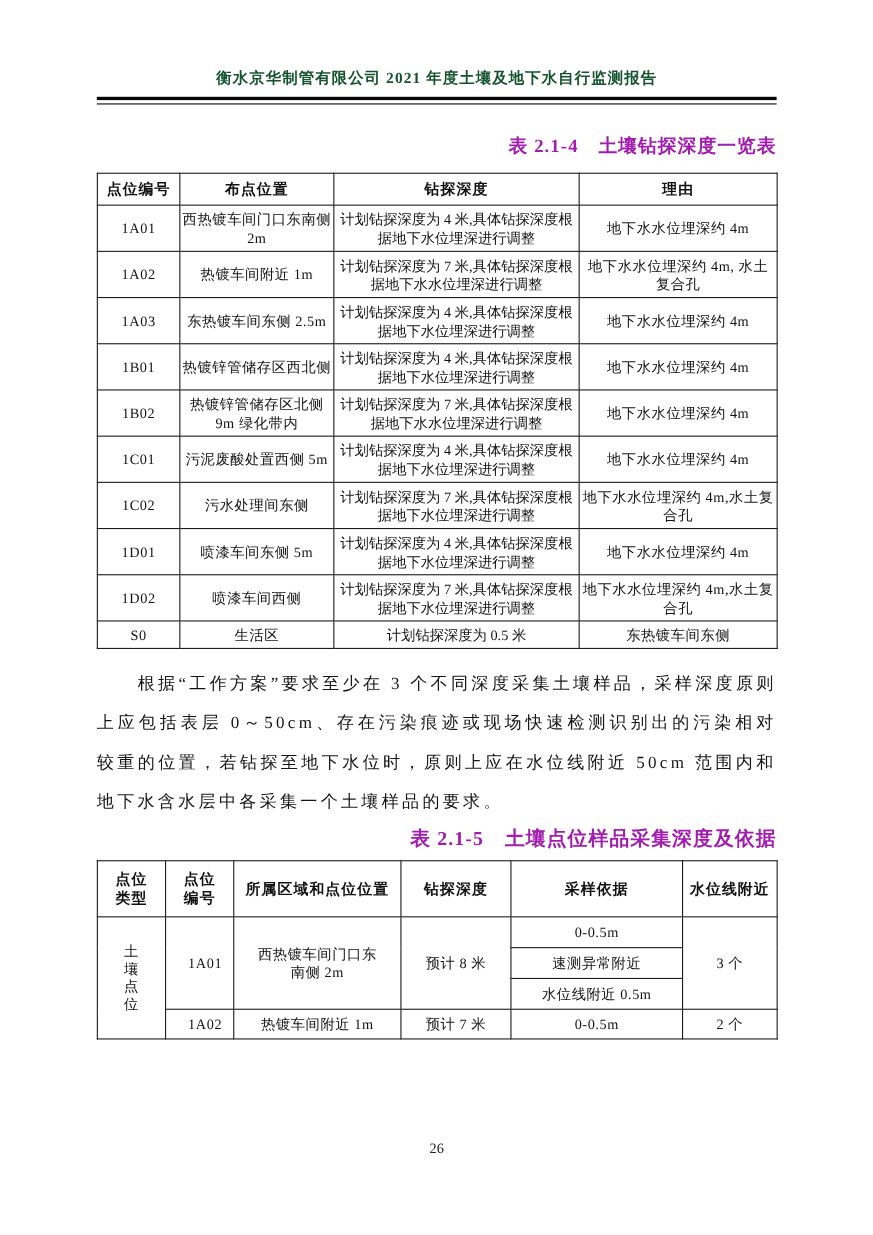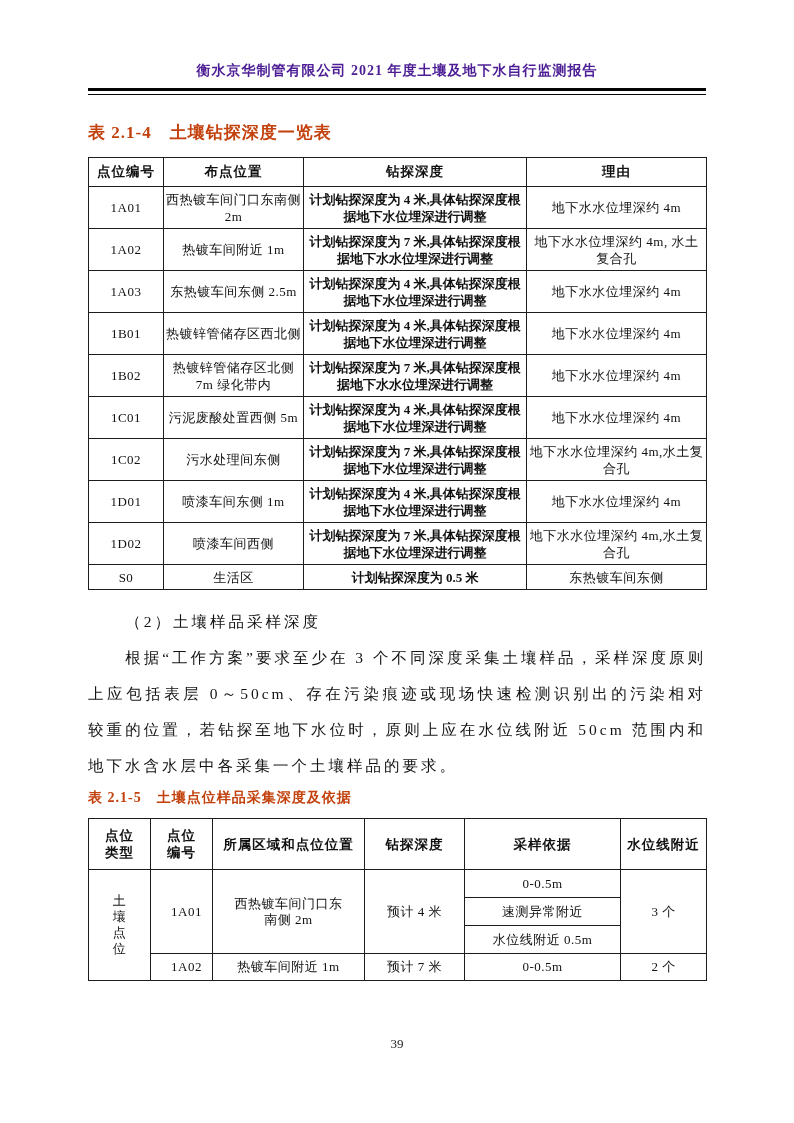--- a/index.html
+++ b/index.html
@@ -19,7 +19,7 @@
     font-weight:bold;
     font-size:14px;
     letter-spacing:1px;
-    color:#4c1d95;
+    color:#14532d;
   }
   .header-rule {
     margin-top:8px;

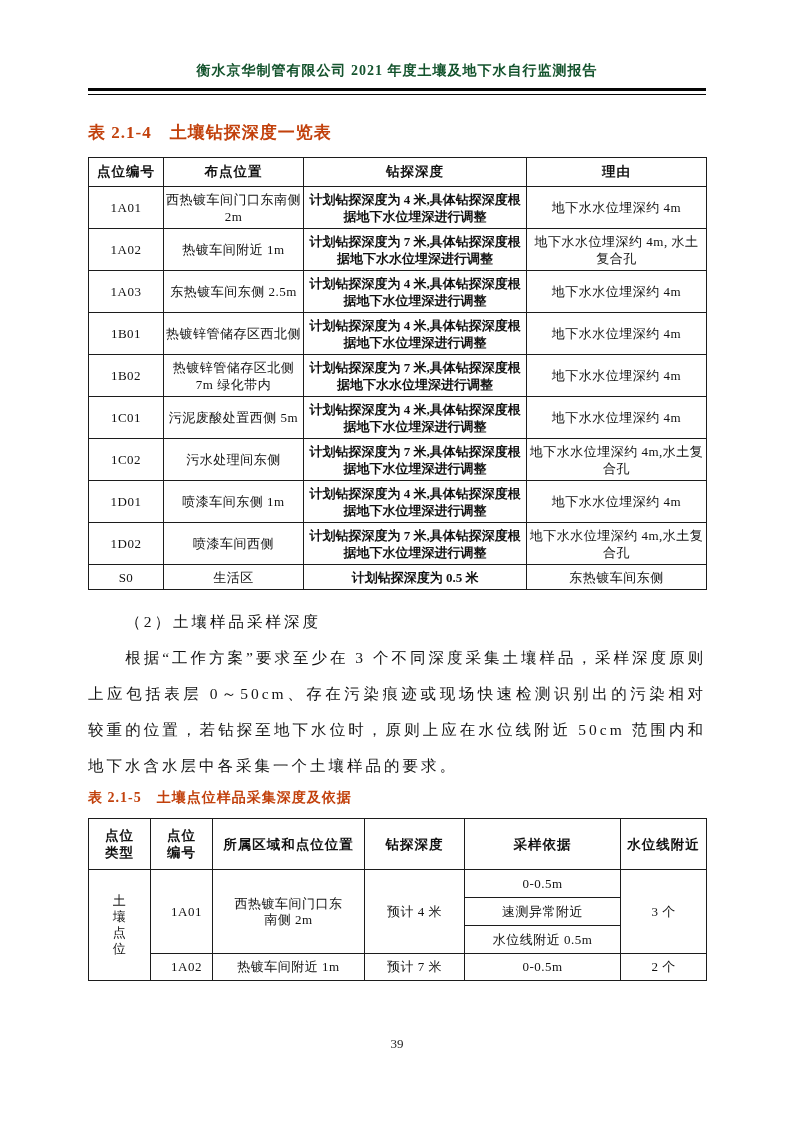--- a/index.html
+++ b/index.html
@@ -29,10 +29,10 @@
   }
 
   .table-title {
-    text-align:left;
+    text-align:right;
     font-weight:bold;
     letter-spacing:1px;
-    color:#c2410c;
+    color:#a21caf;
   }
   .t1-title { margin-top:26px; font-size:17px; line-height:24px; }
   .t2-title { margin-top:2px; font-size:14px; line-height:24px; }

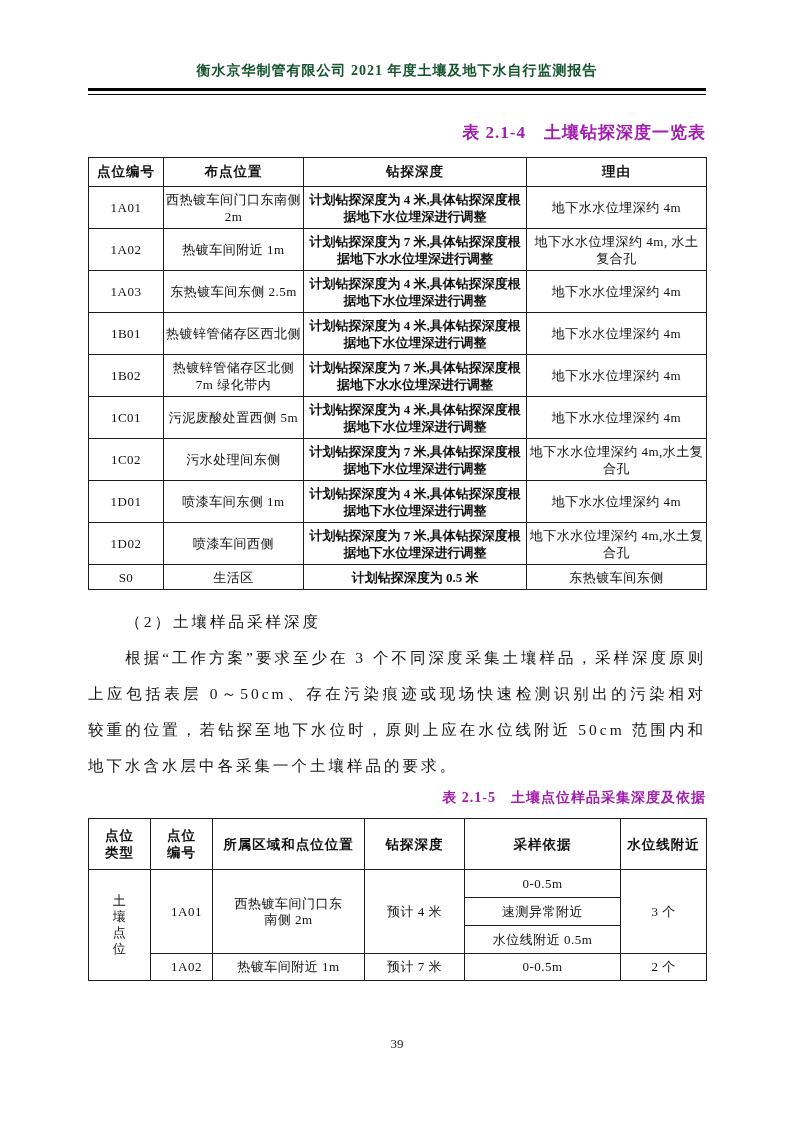--- a/index.html
+++ b/index.html
@@ -43,7 +43,7 @@
   #table1 { margin-top:12px;padding-left:36px; }
   #table1 th { font-size:13.5px; padding:5px 2px; letter-spacing:1px; }
   #table1 td { font-size:13px; line-height:17px; padding:3.5px 2px; letter-spacing:0.5px; }
-  #table1 td:nth-child(3) { font-weight:bold; letter-spacing:0; }
+  #table1 td:nth-child(3) { font-weight:normal; letter-spacing:0; }
 
   #table2 { margin-top:8px; }
   #table2 th { font-size:13.5px; padding:8px 2px; letter-spacing:1px; line-height:17px; white-space:pre-line; }

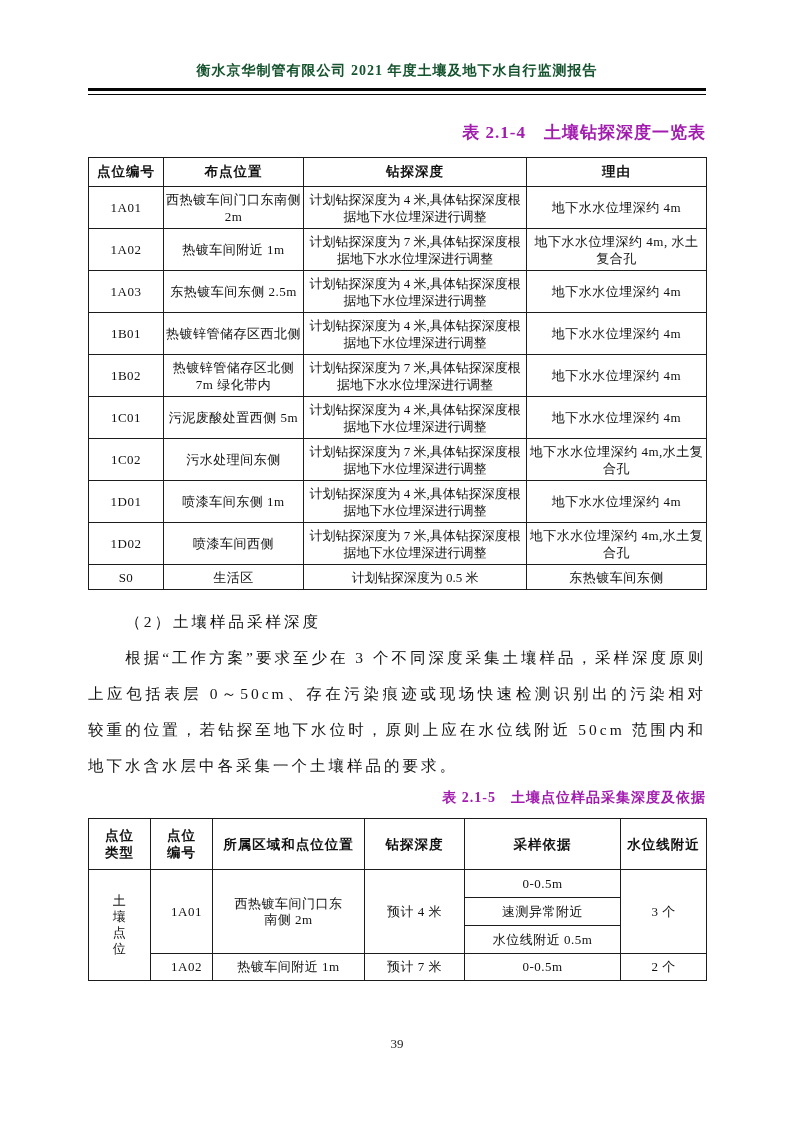--- a/index.html
+++ b/index.html
@@ -123,7 +123,7 @@
           </tr>
           <tr>
             <td>1B02</td>
-            <td>热镀锌管储存区北侧 7m 绿化带内</td>
+            <td>热镀锌管储存区北侧 9m 绿化带内</td>
             <td>计划钻探深度为 7 米,具体钻探深度根据地下水水位埋深进行调整</td>
             <td>地下水水位埋深约 4m</td>
           </tr>

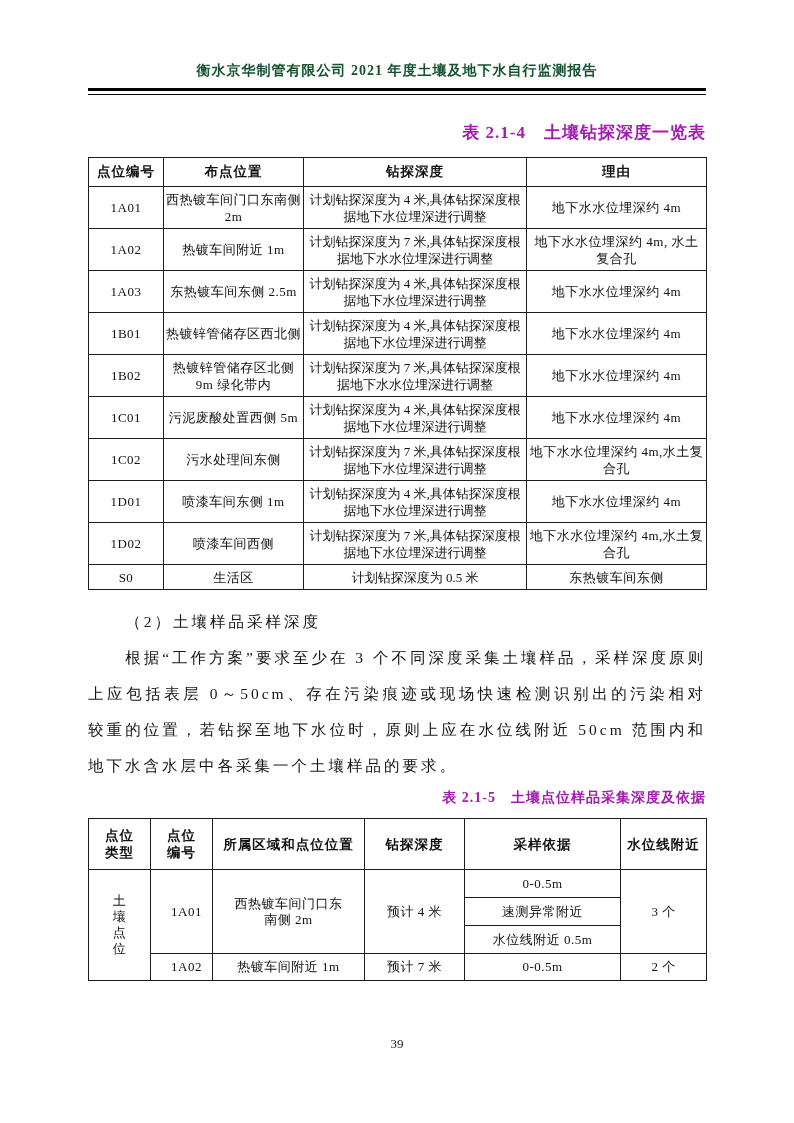--- a/index.html
+++ b/index.html
@@ -141,7 +141,7 @@
           </tr>
           <tr>
             <td>1D01</td>
-            <td>喷漆车间东侧 1m</td>
+            <td>喷漆车间东侧 5m</td>
             <td>计划钻探深度为 4 米,具体钻探深度根据地下水位埋深进行调整</td>
             <td>地下水水位埋深约 4m</td>
           </tr>

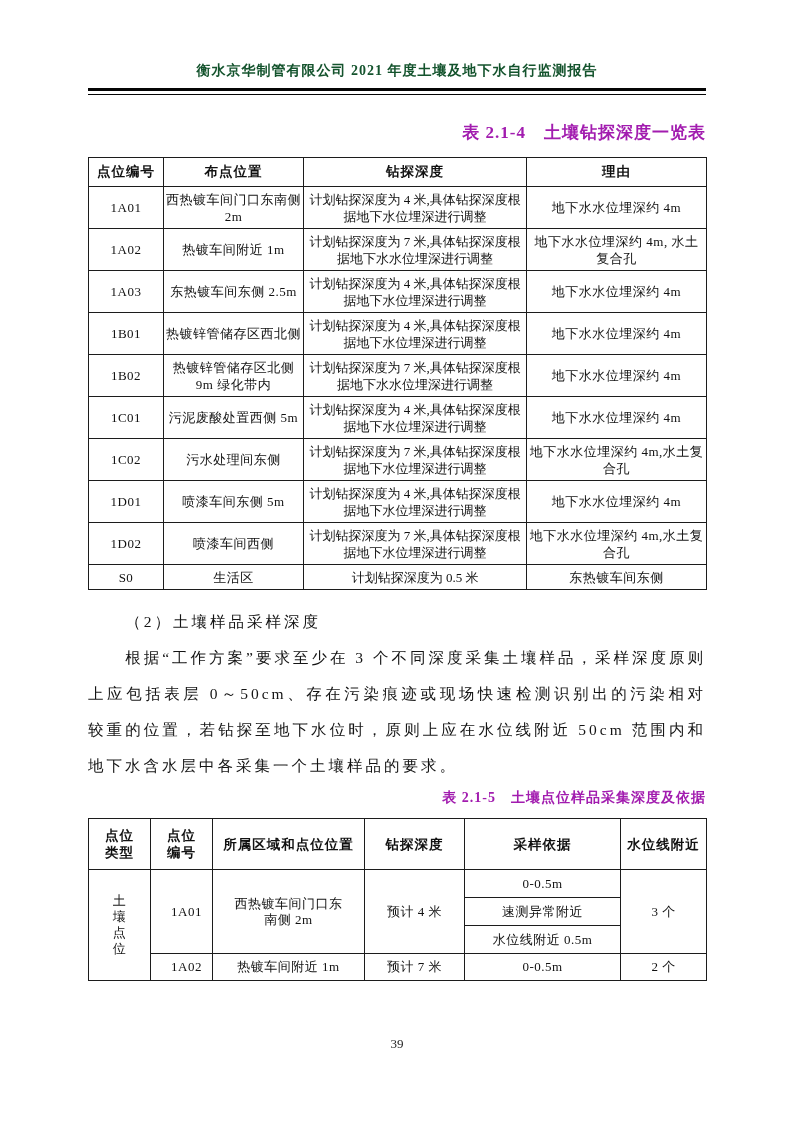--- a/index.html
+++ b/index.html
@@ -161,7 +161,6 @@
     </table>
 
     <div class="para-section">
-      <p class="body-text indent">（2）土壤样品采样深度</p>
       <p class="body-text indent">根据“工作方案”要求至少在 3 个不同深度采集土壤样品，采样深度原则上应包括表层 0～50cm、存在污染痕迹或现场快速检测识别出的污染相对较重的位置，若钻探至地下水位时，原则上应在水位线附近 50cm 范围内和地下水含水层中各采集一个土壤样品的要求。</p>
     </div>
 

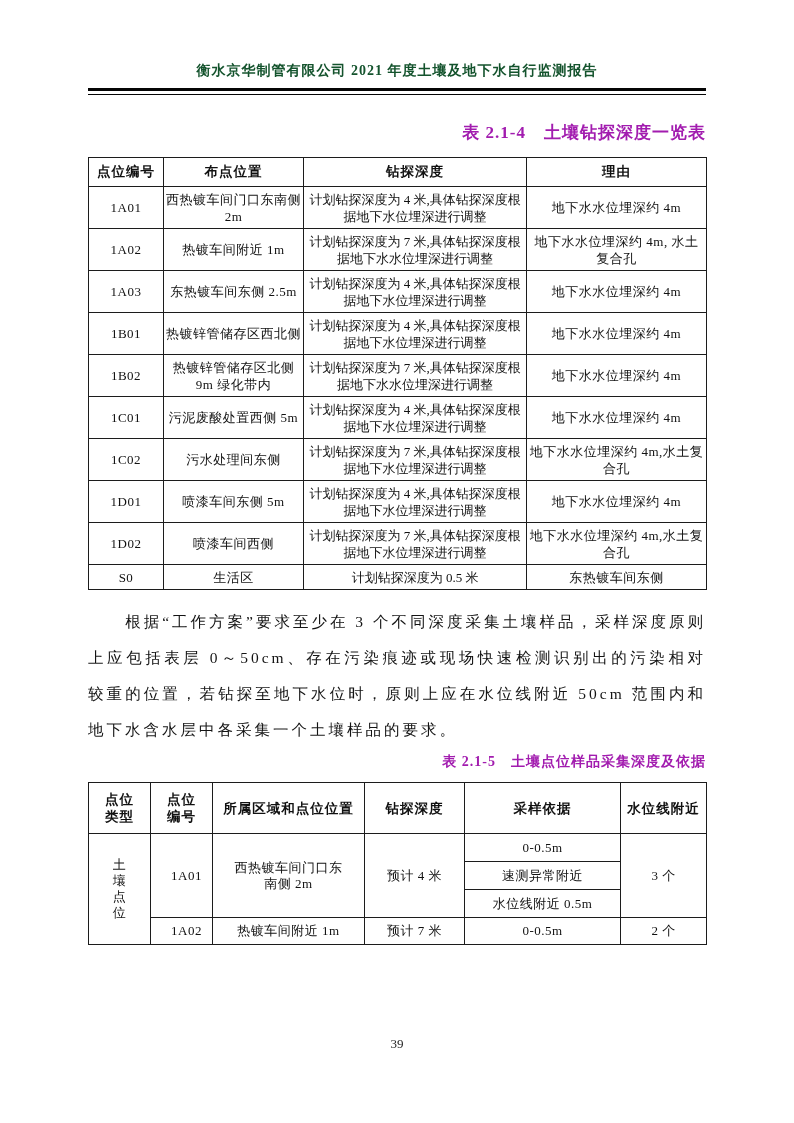--- a/index.html
+++ b/index.html
@@ -35,7 +35,7 @@
     color:#a21caf;
   }
   .t1-title { margin-top:26px; font-size:17px; line-height:24px; }
-  .t2-title { margin-top:2px; font-size:14px; line-height:24px; }
+  .t2-title { margin-top:2px; font-size:18px; line-height:24px; }
 
   table { border-collapse:collapse; width:618px; table-layout:fixed; }
   td,th { border:1.6px solid #1c1c1c; text-align:center; vertical-align:middle; }

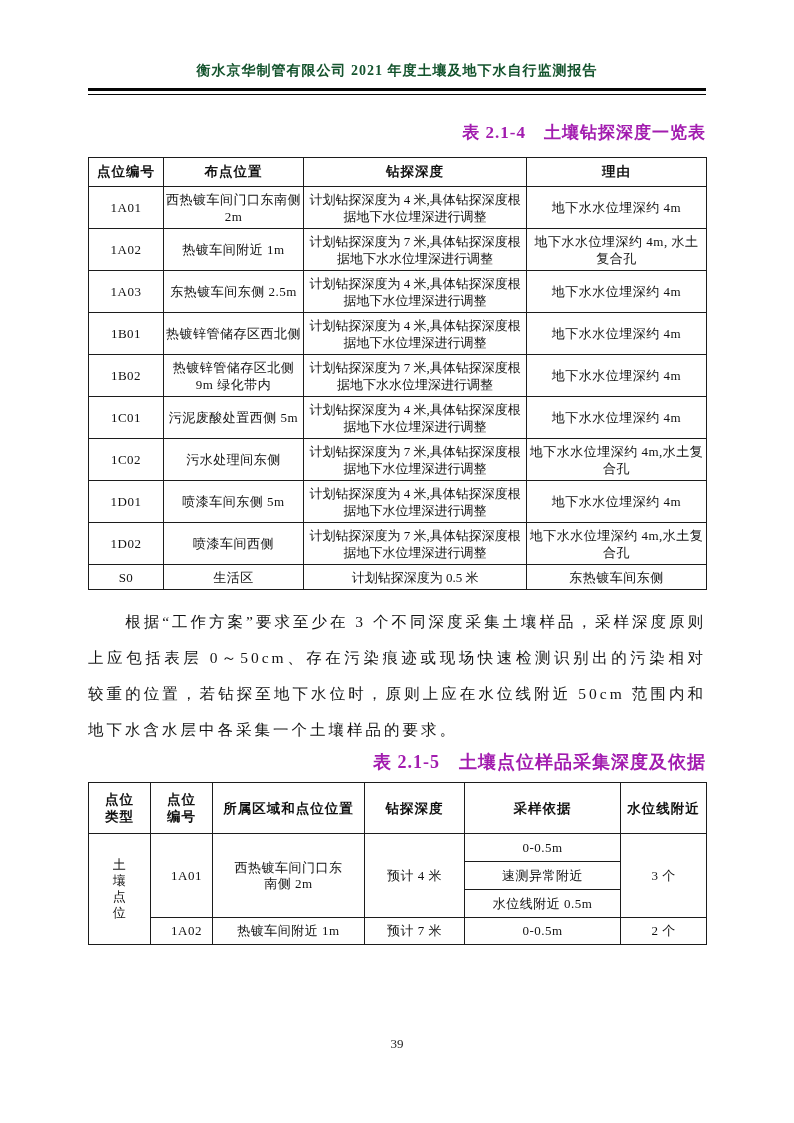--- a/index.html
+++ b/index.html
@@ -193,7 +193,7 @@
 点位</td>
           <td rowspan="3">1A01</td>
           <td rowspan="3">西热镀车间门口东南侧 2m</td>
-          <td rowspan="3">预计 4 米</td>
+          <td rowspan="3">预计 8 米</td>
           <td class="sub">0-0.5m</td>
           <td rowspan="3">3 个</td>
         </tr>

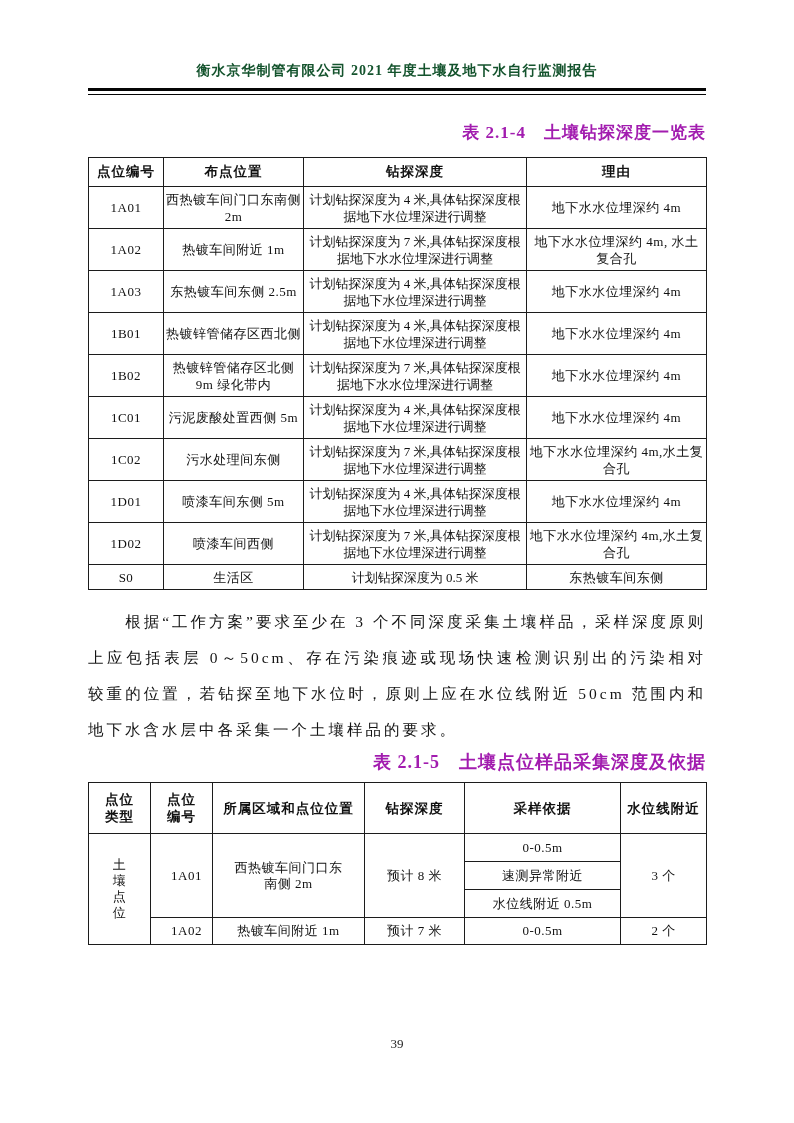--- a/index.html
+++ b/index.html
@@ -215,7 +215,7 @@
 
   </div>
 
-  <div class="page-number">39</div>
+  <div class="page-number">26</div>
 </div>
 
 </body></html>

